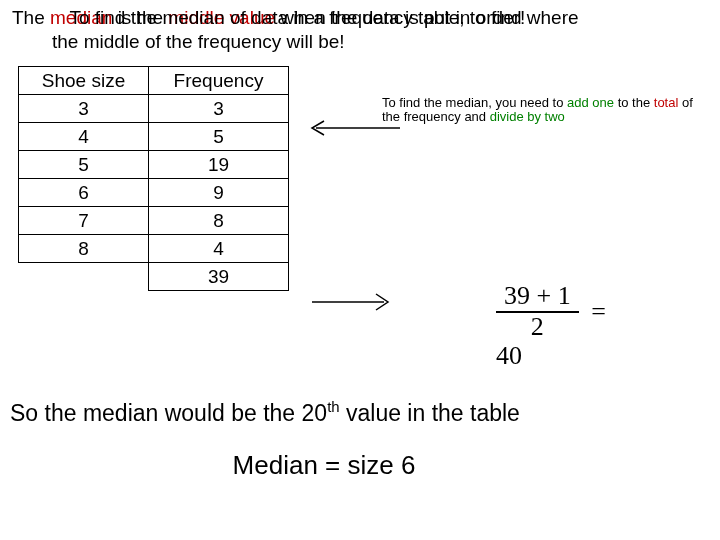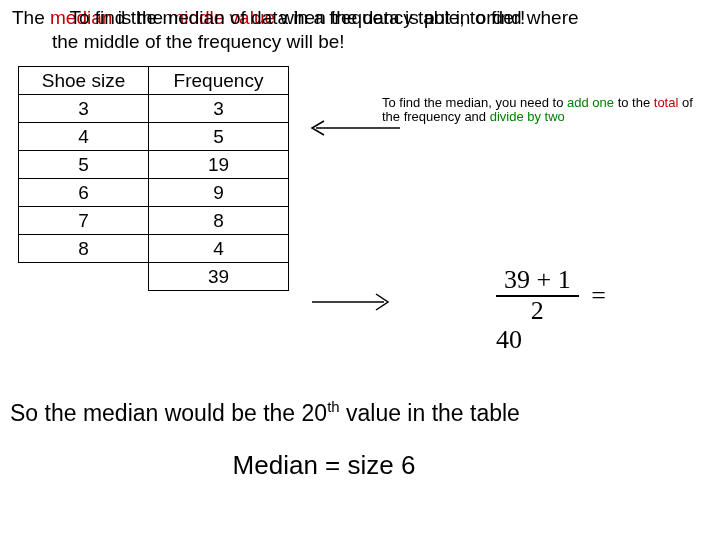--- a/index.html
+++ b/index.html
@@ -90,7 +90,7 @@
   .formula {
     position: absolute;
     left: 484px;
-    top: 200px;
+    top: 216px;
     font-family: Georgia, "Times New Roman", serif;
     font-size: 26px;
   }

